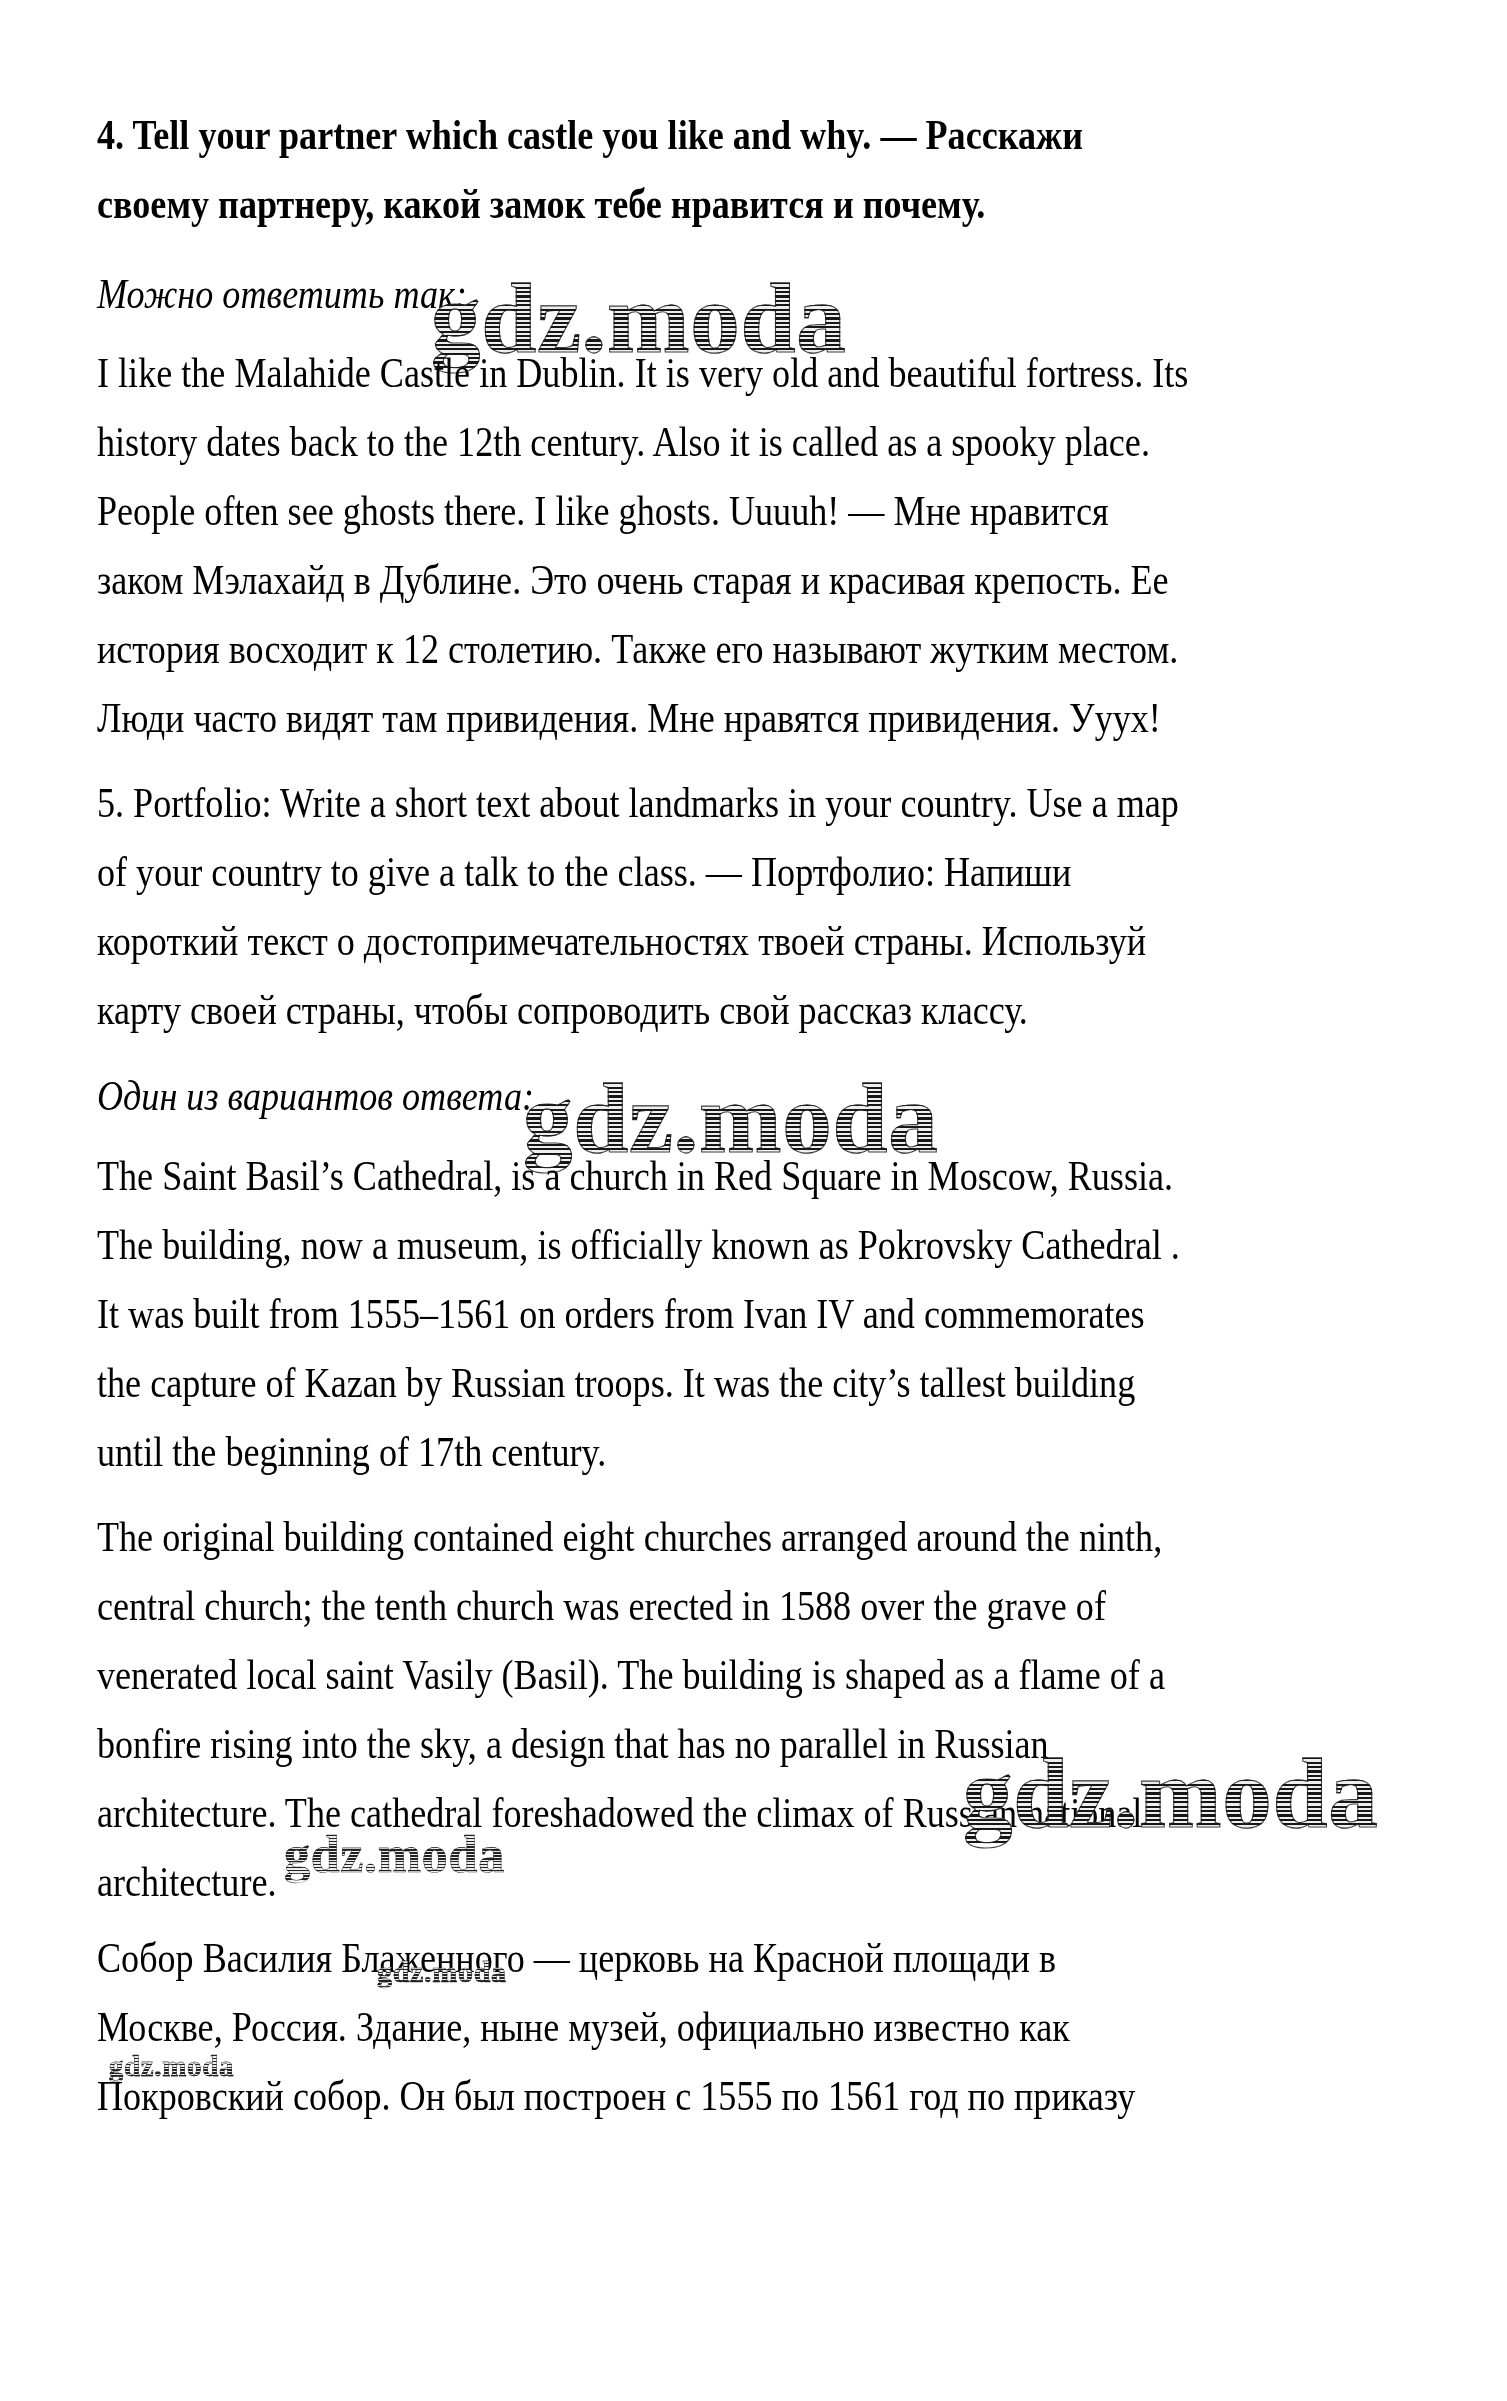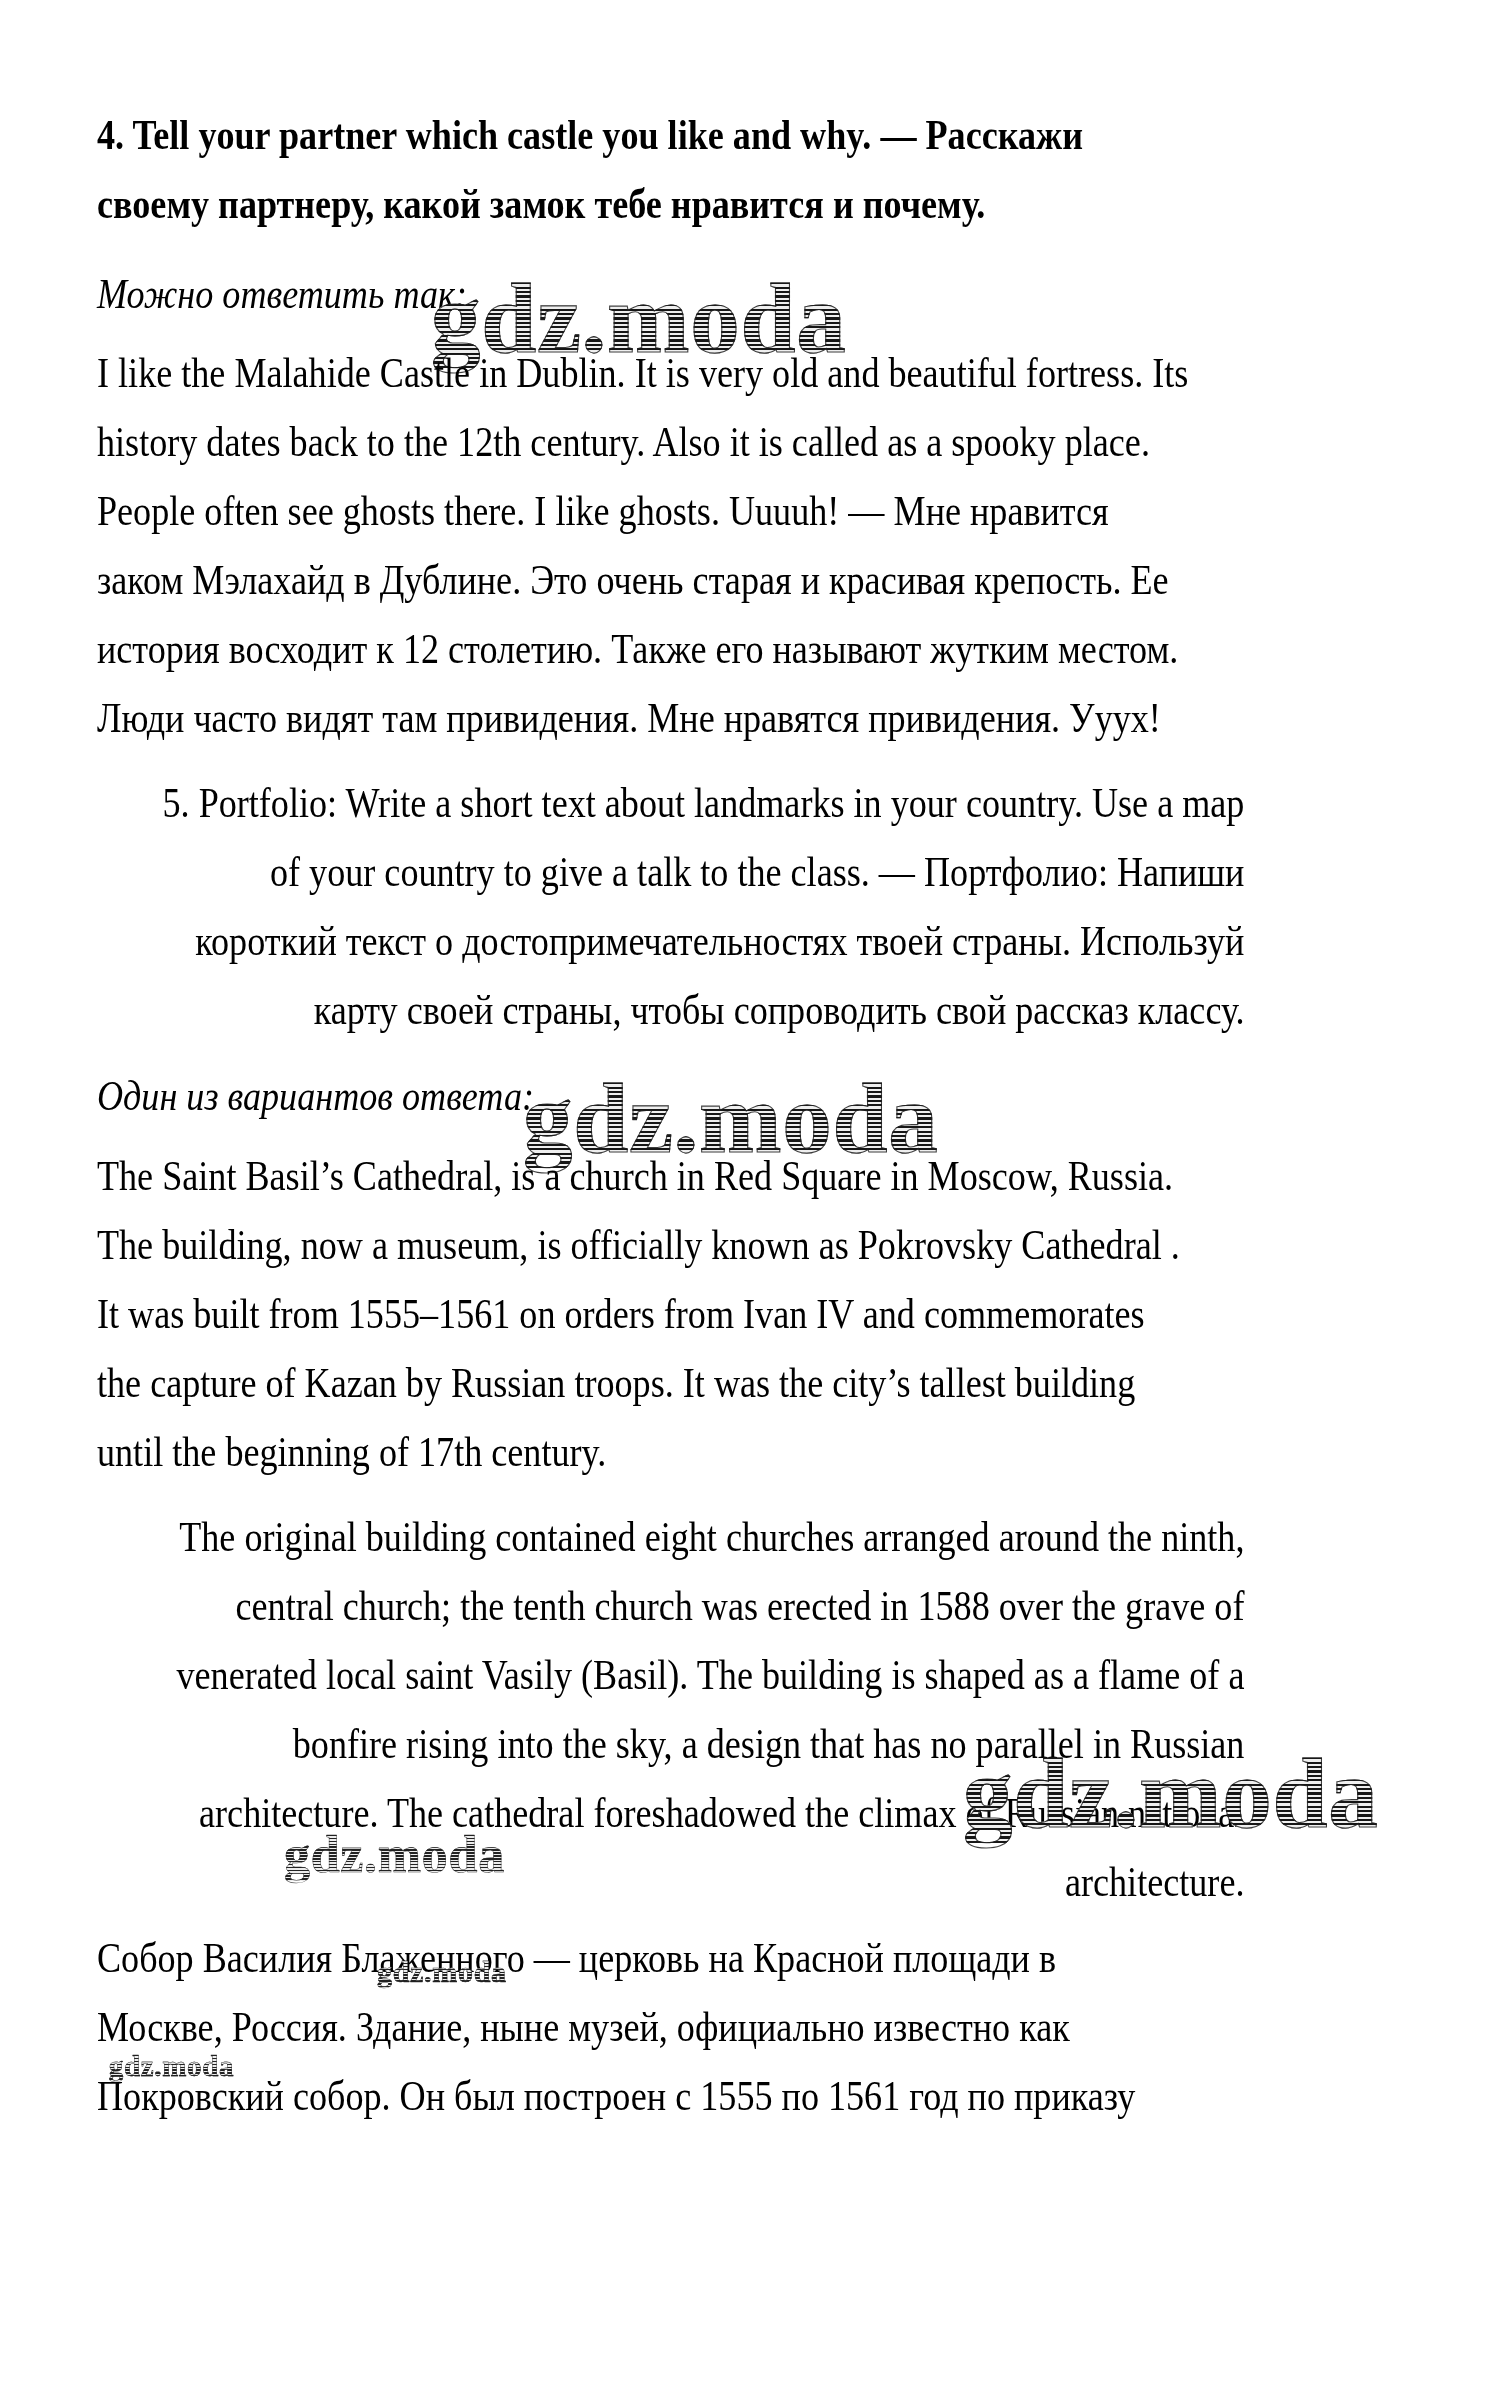--- a/index.html
+++ b/index.html
@@ -33,7 +33,7 @@
 
   .mt-label-1 { margin-top: 20.6px; }
   .mt-body-sm { margin-top: 10.3px; font-family: Liberation Serif, serif; }
-  .mt-body    { margin-top: 16px; text-align: right; }
+  .mt-body    { margin-top: 16px; }
   .mt-label-2 { margin-top: 17.6px; }
   .mt-body-xs { margin-top: 7.3px; }
 

